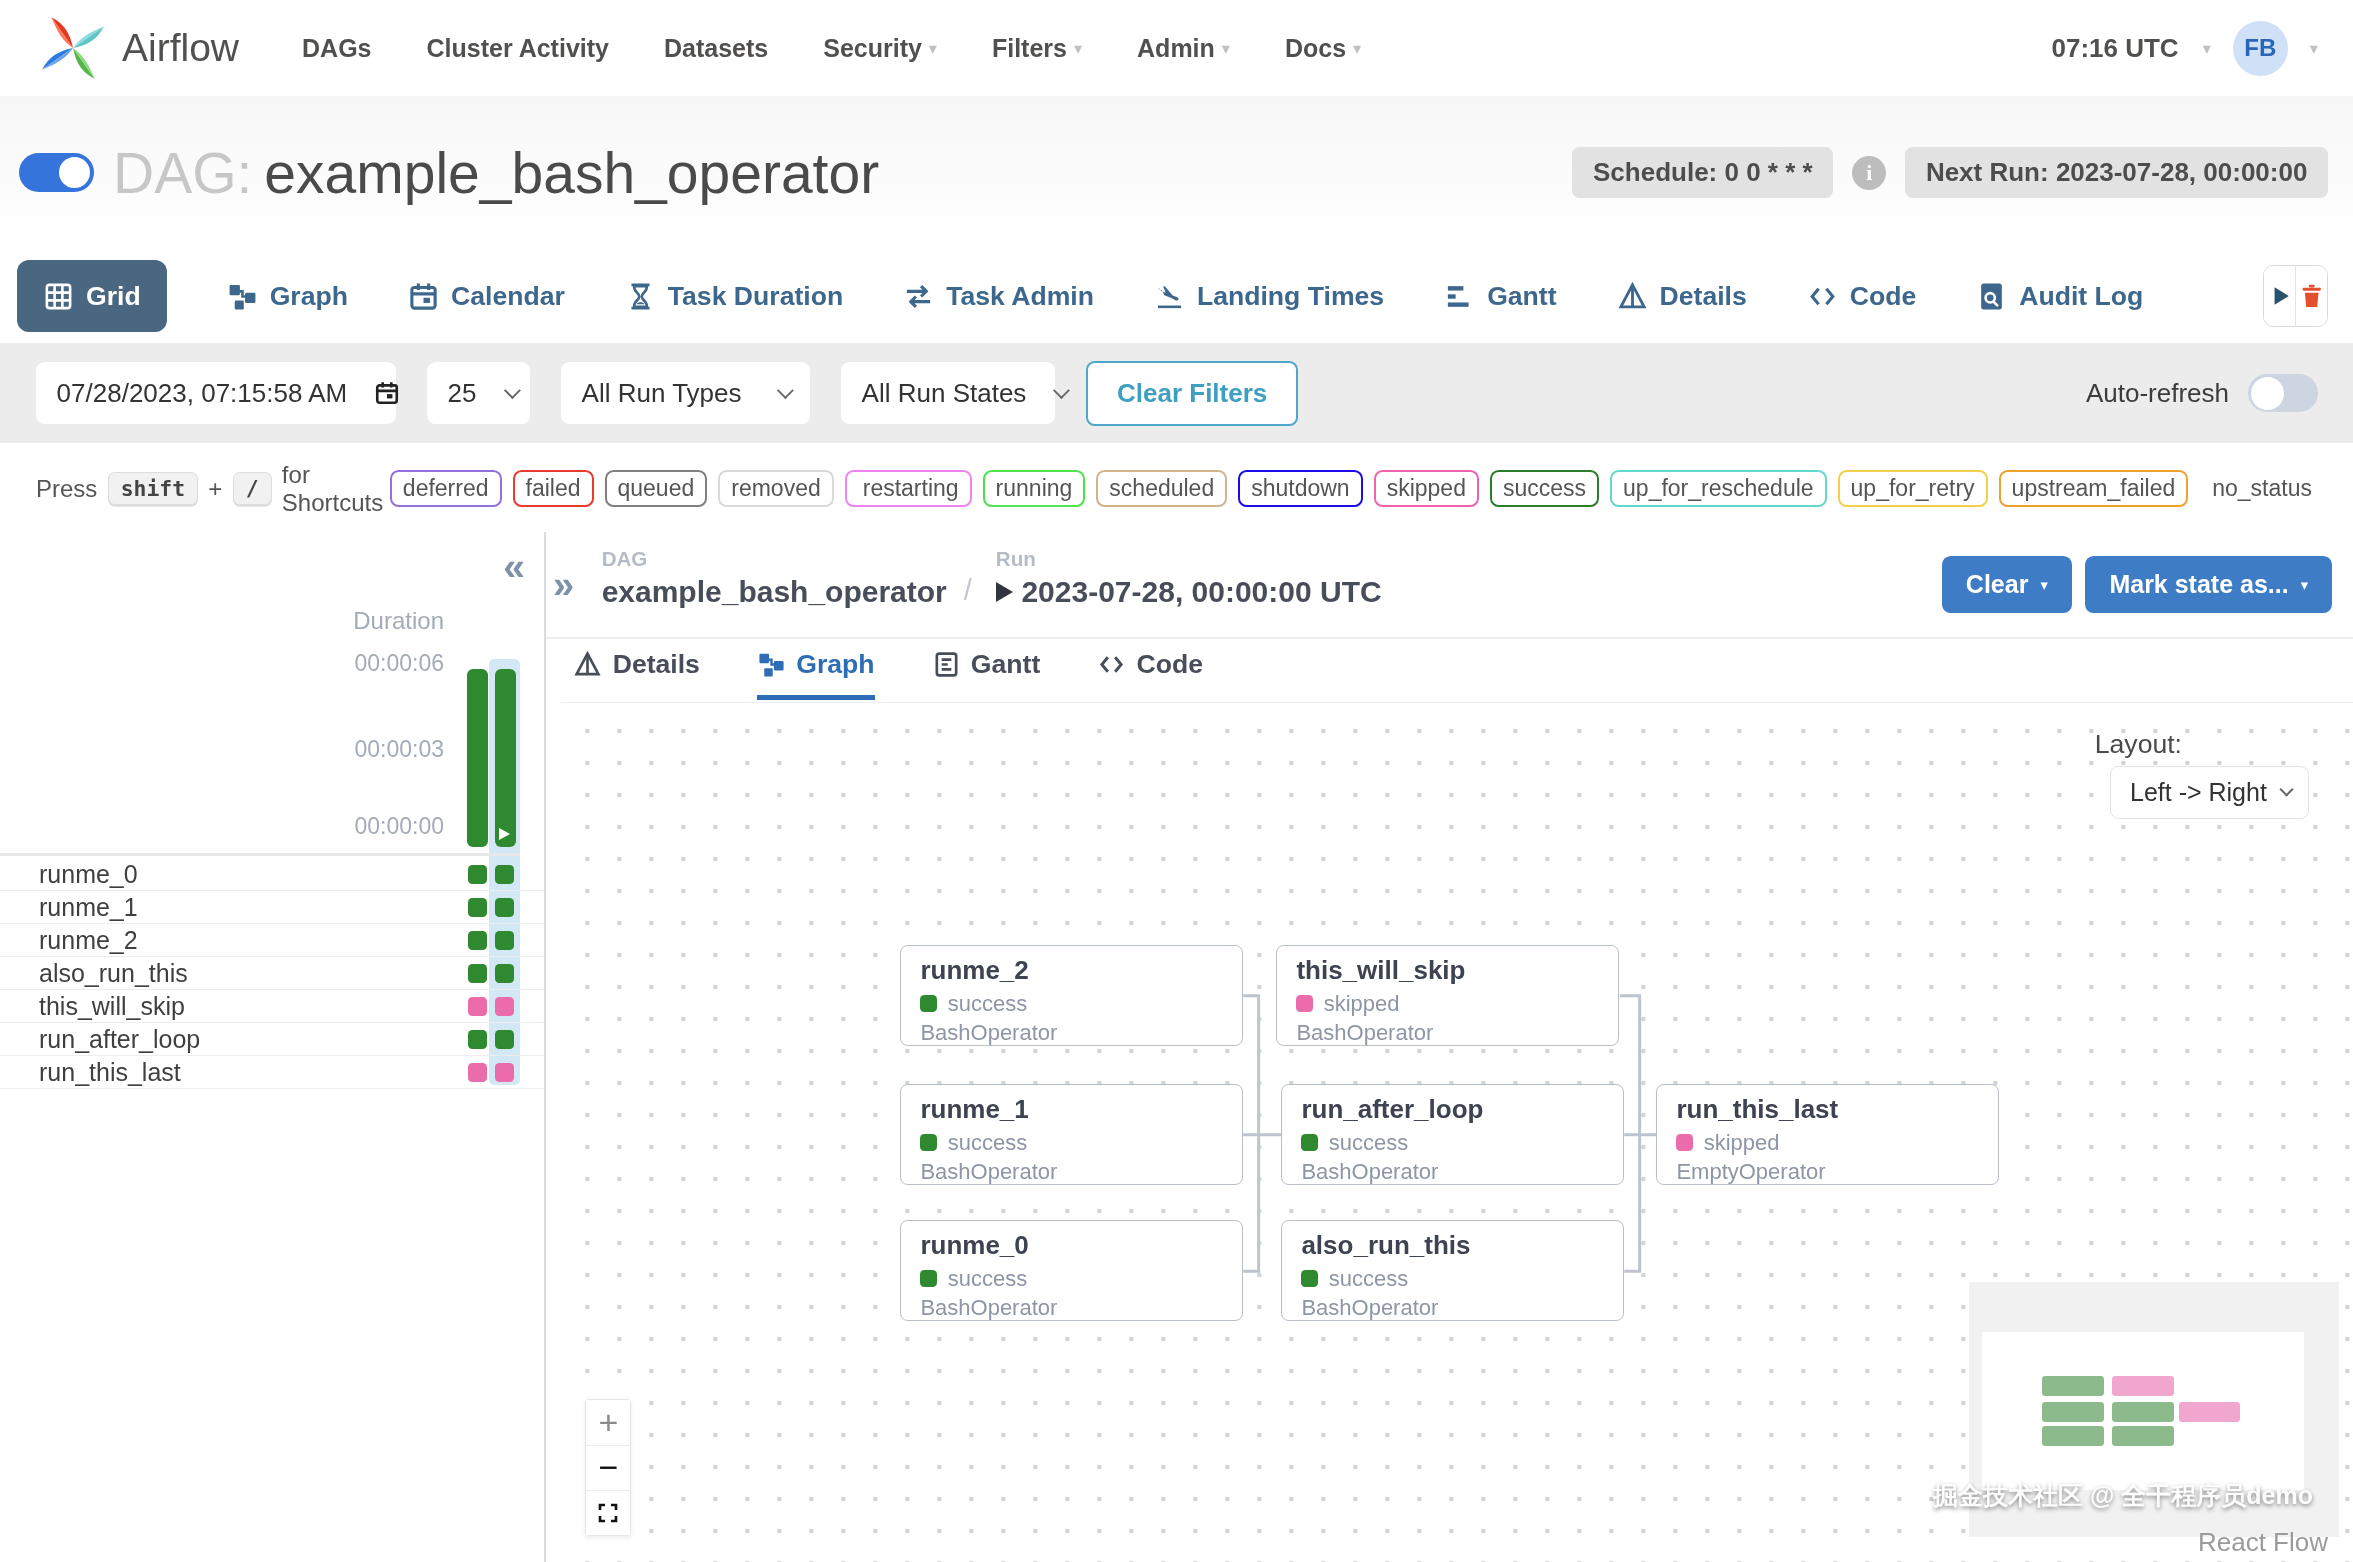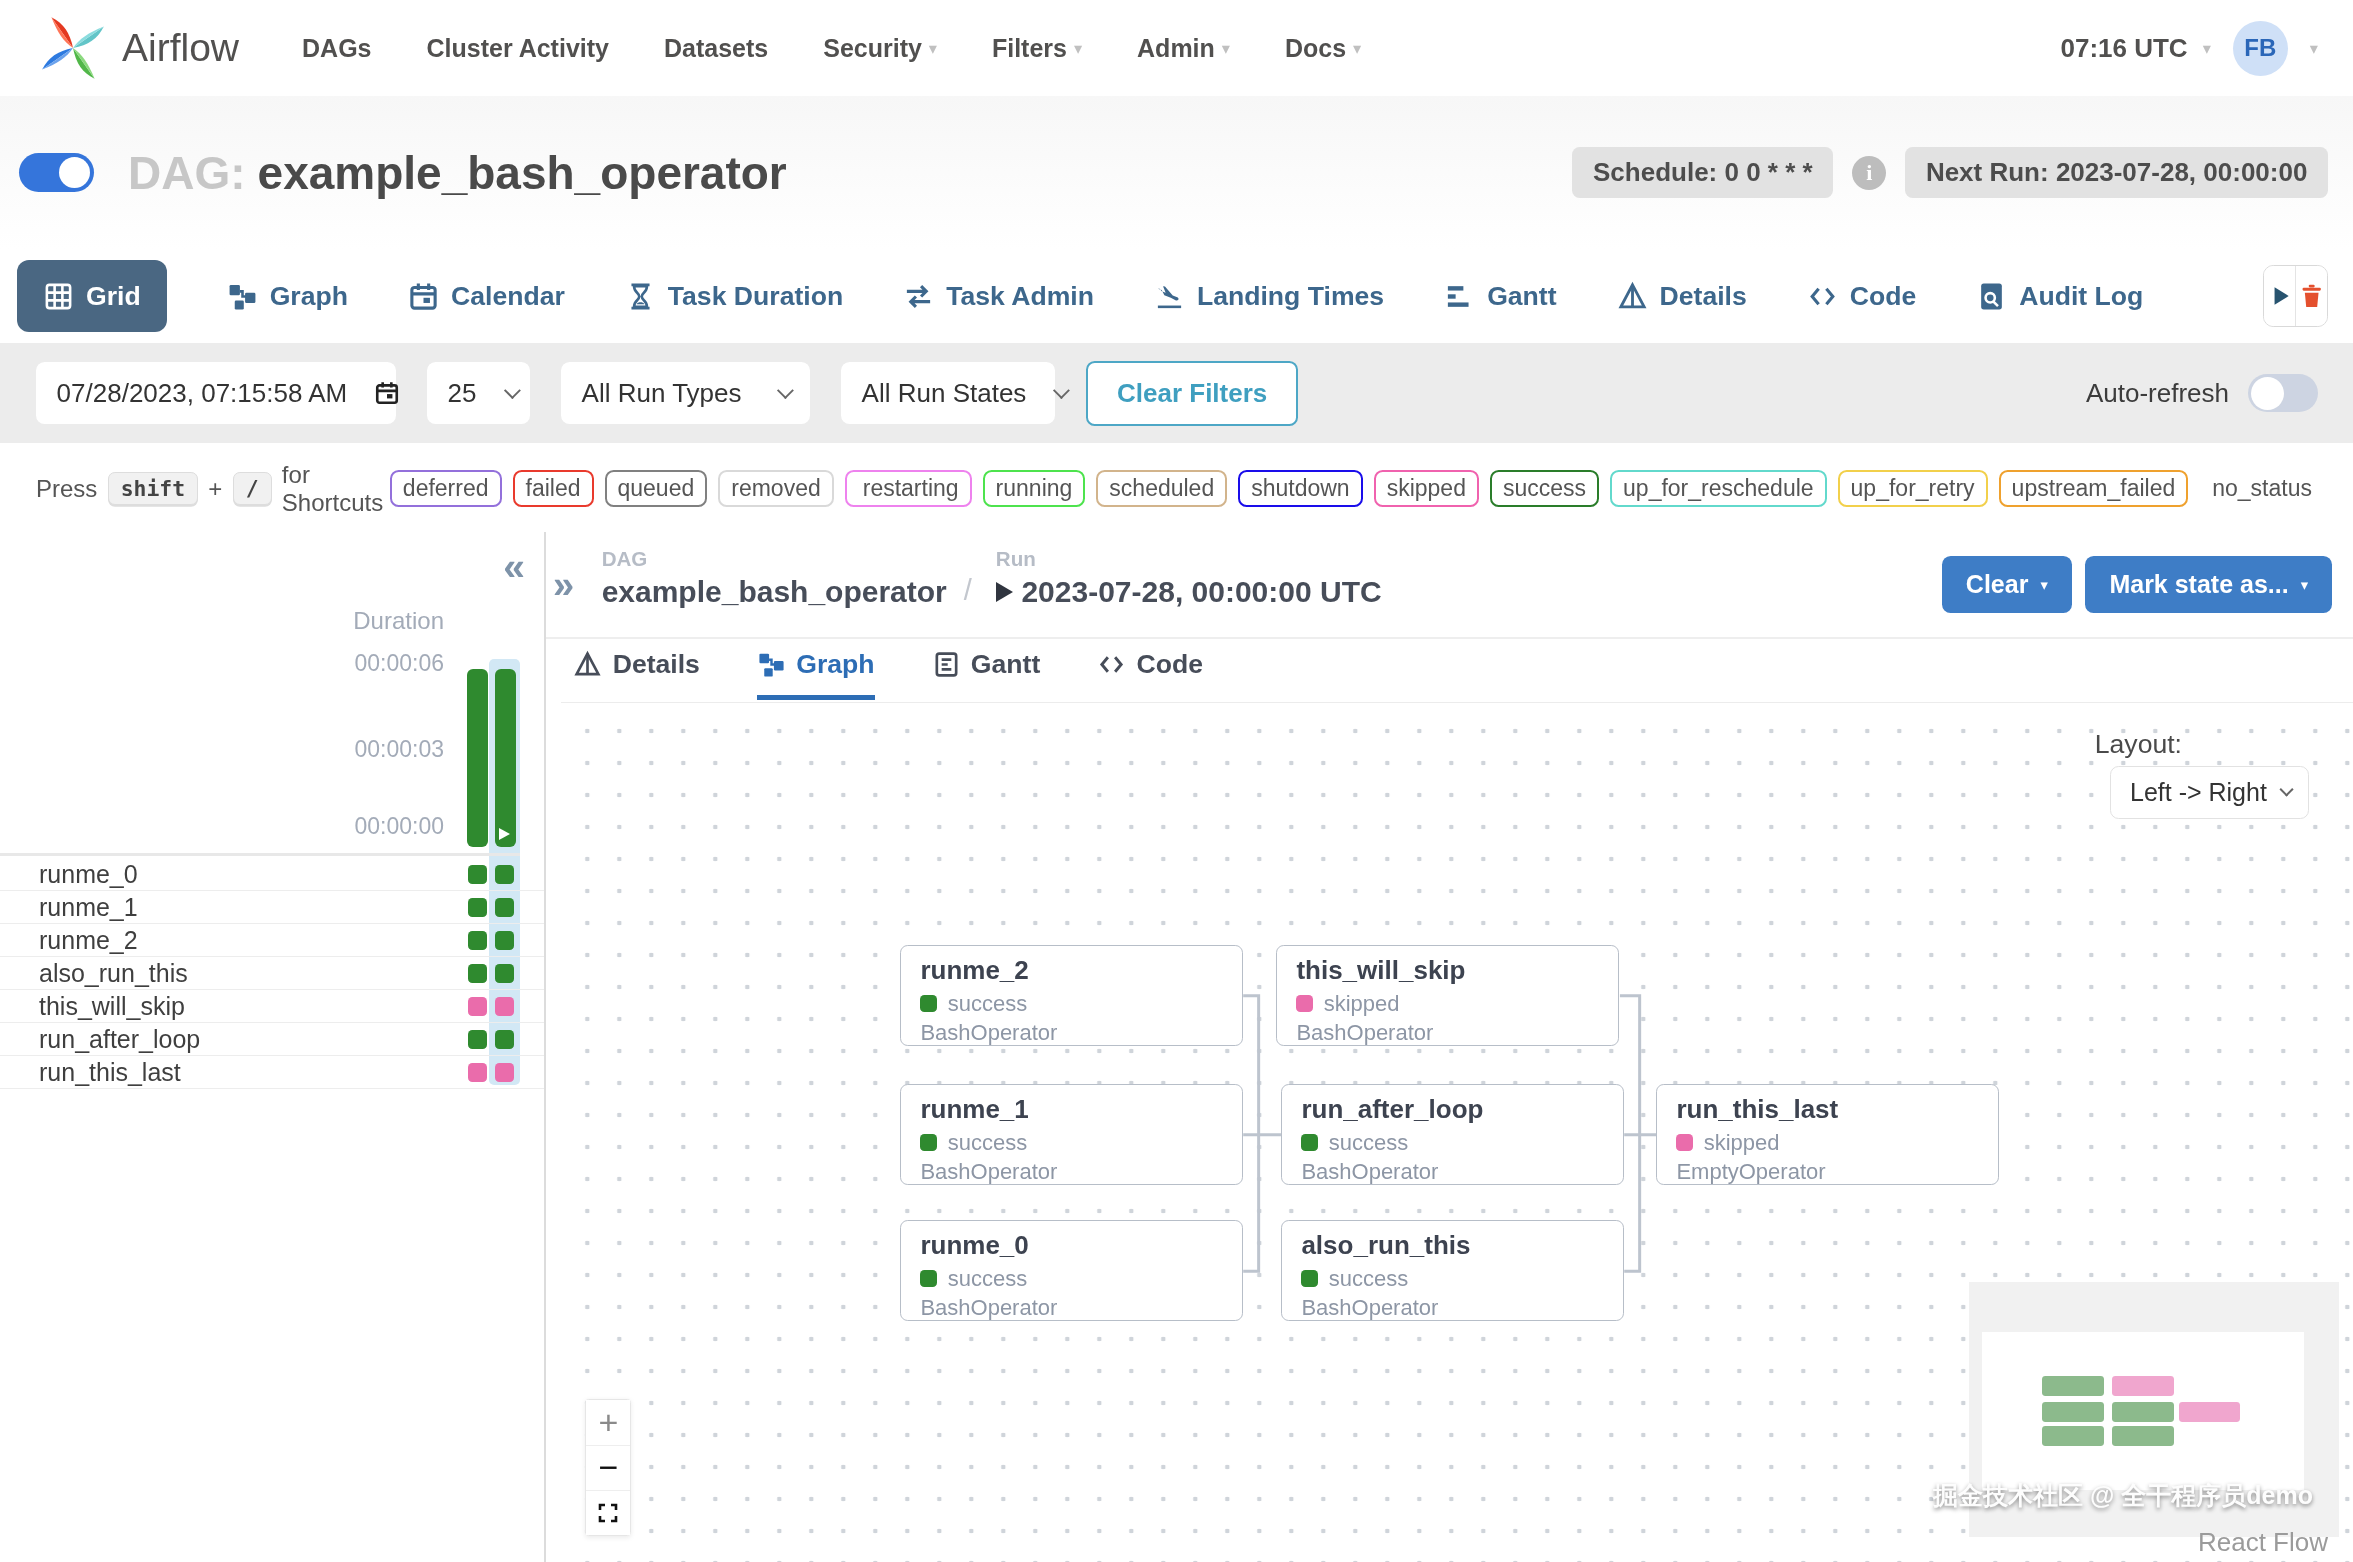--- a/index.html
+++ b/index.html
@@ -18,7 +18,7 @@
     display:flex; align-items:center; gap:6.9px; white-space:nowrap; }
   .caret { font-size:16.3px; color:#c0c0c0; }
   .nav-right { display:flex; align-items:center; gap:22px; }
-  .clock { font-size:26px; font-weight:700; color:#51504f; display:flex; gap:15px; align-items:center;}
+  .clock { font-size:26px; font-weight:700; color:#51504f; display:flex; gap:24px; align-items:center;}
   .avatar { width:55px; height:55px; border-radius:50%; background:#cfe0f7;
     color:#2a66b8; font-size:24px; font-weight:700; display:flex;
     align-items:center; justify-content:center; }

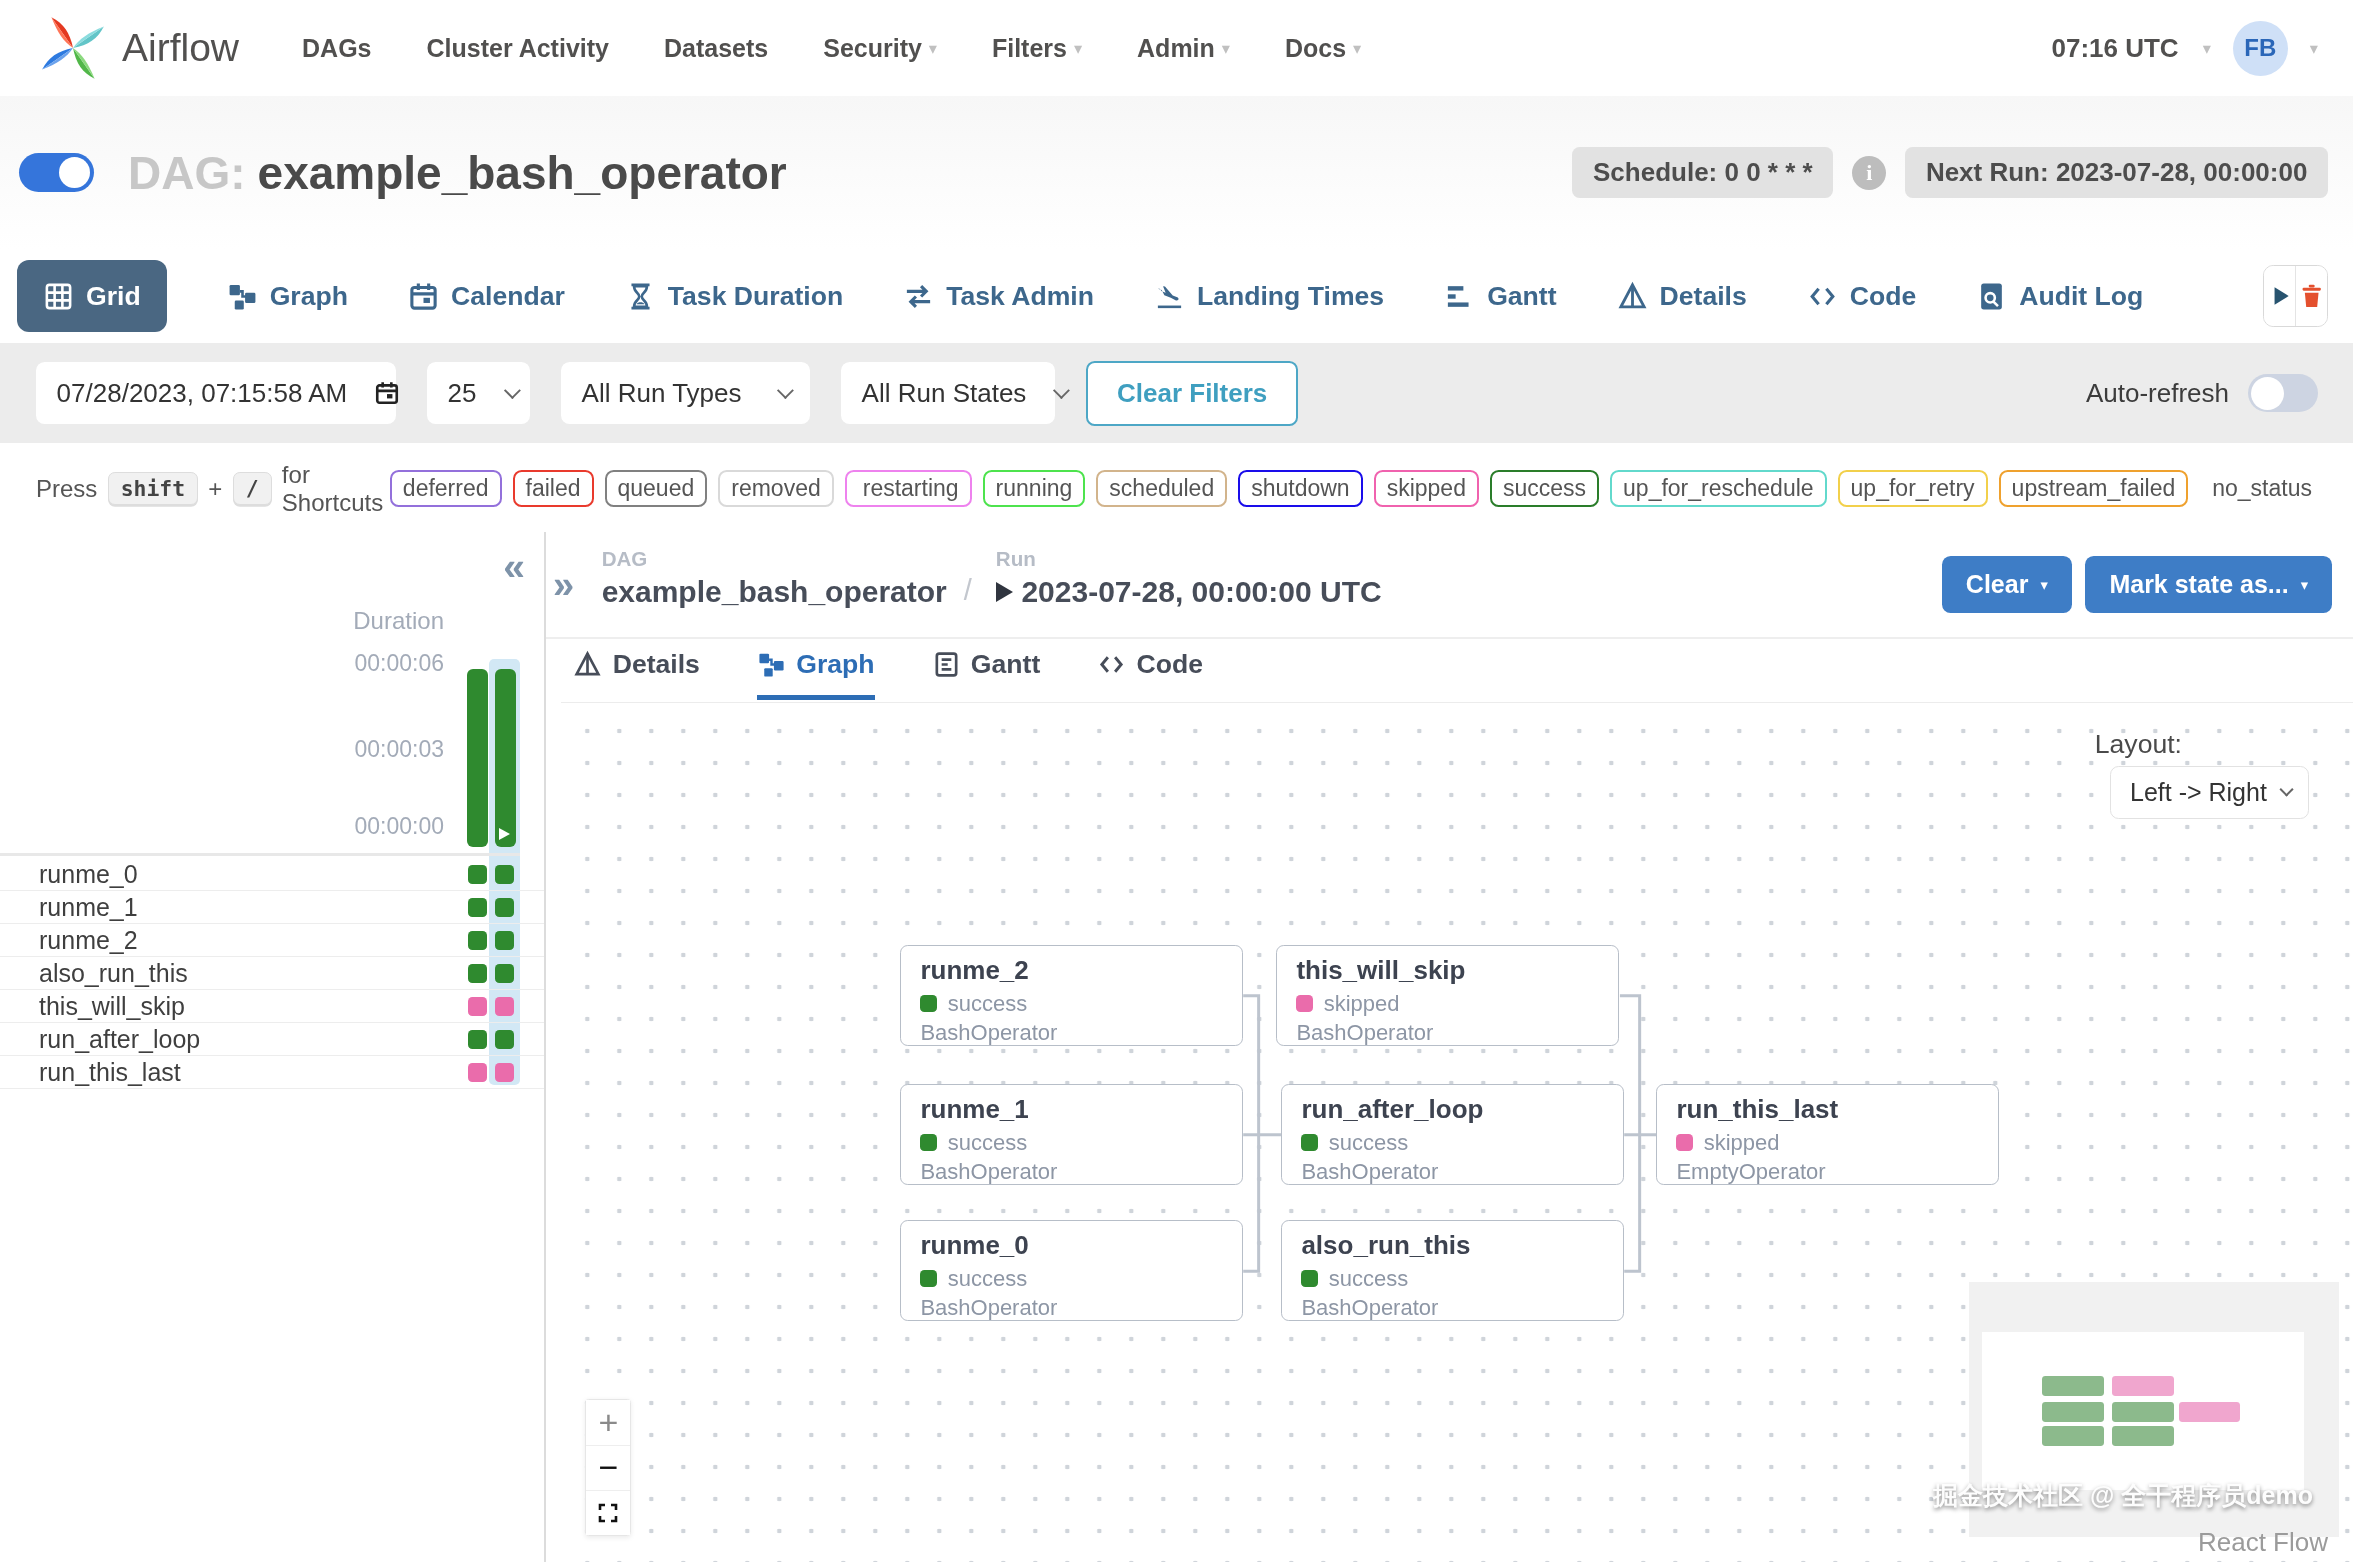--- a/index.html
+++ b/index.html
@@ -30,7 +30,7 @@
     position:relative; flex:0 0 auto; cursor:pointer; }
   .switch .knob { position:absolute; right:4.3px; top:4.3px; width:31px; height:31px;
     border-radius:50%; background:#fff; }
-  .dag-title-wrap { margin-left:34px; font-size:46px; font-weight:700; white-space:nowrap; }
+  .dag-title-wrap { margin-left:19px; font-size:57px; font-weight:400; white-space:nowrap; }
   .dag-label { color:#c7c7c7; }
   .dag-name { color:#4a4a4a; margin-left:12px; }
   .header-badges { margin-left:auto; display:flex; align-items:center; gap:19px; }

